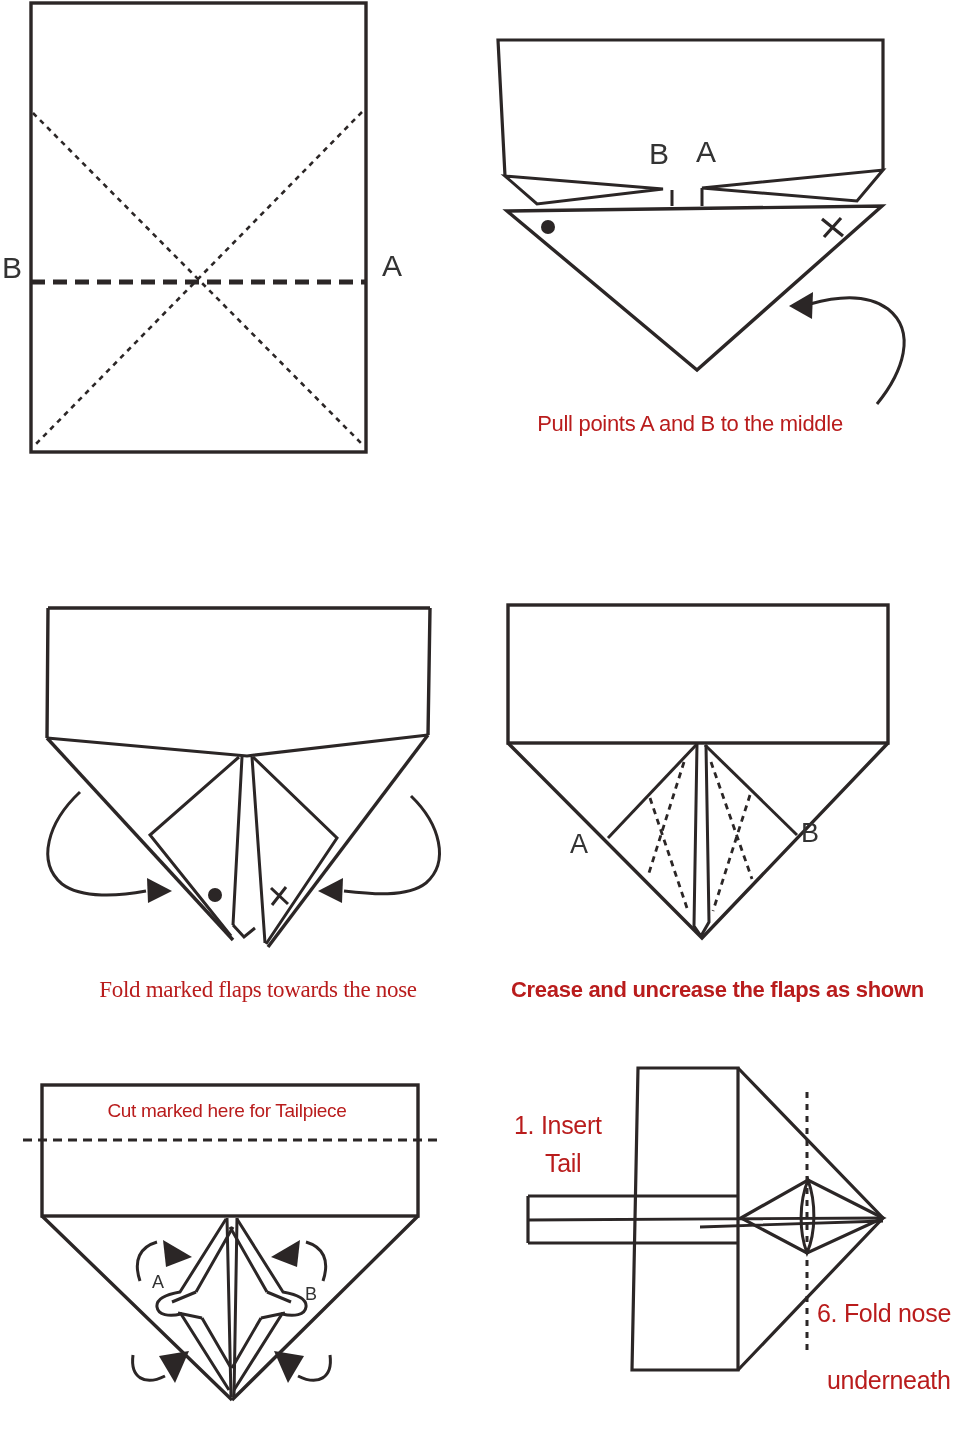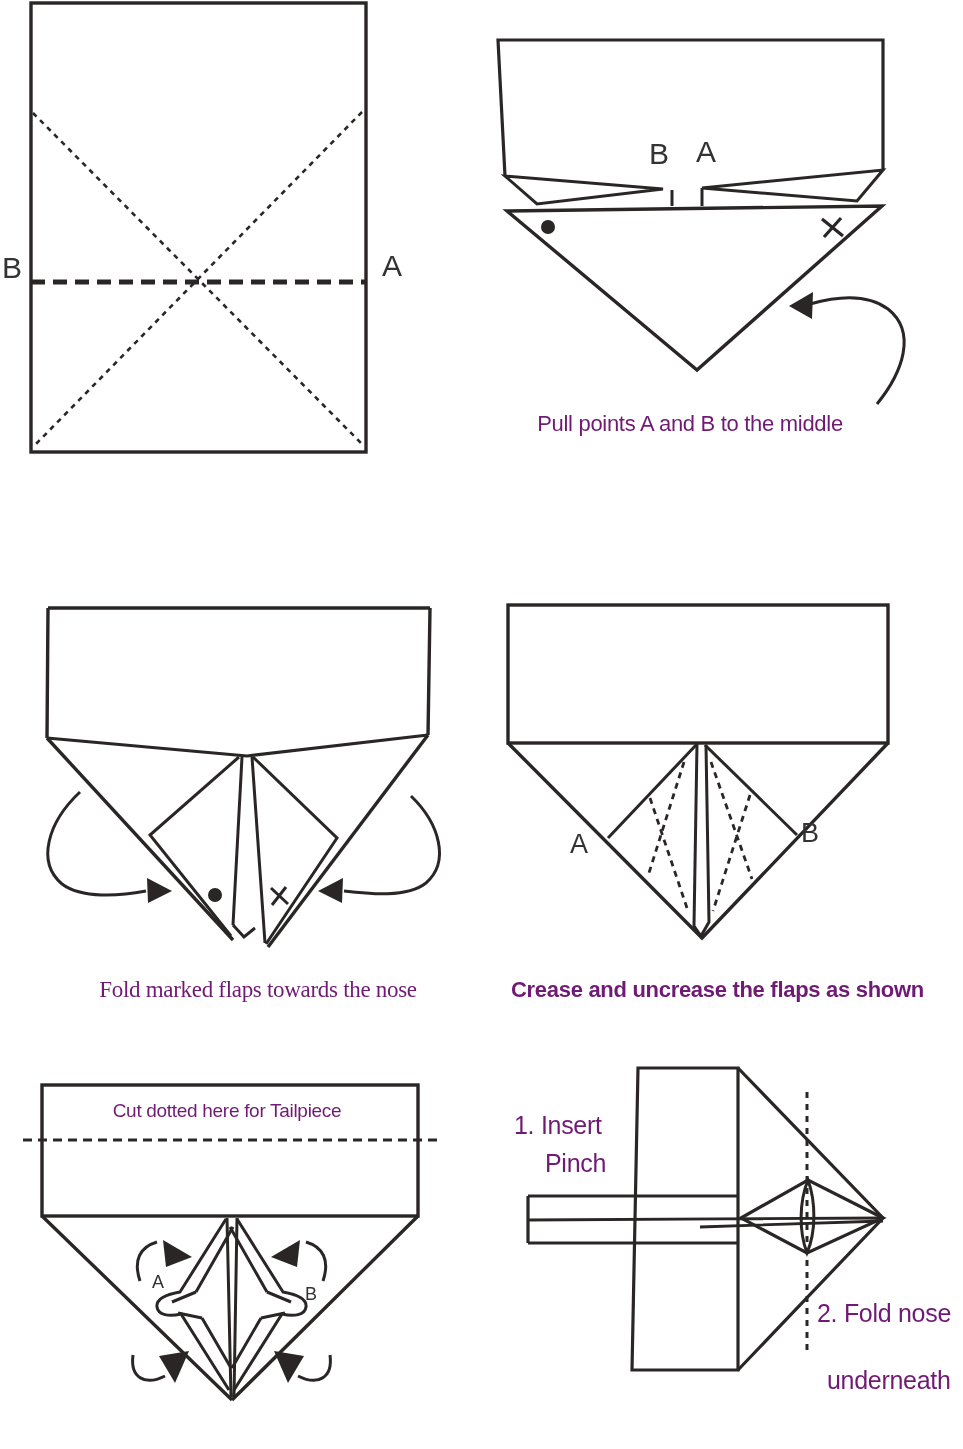--- a/index.html
+++ b/index.html
@@ -8,7 +8,7 @@
     font-family:"Liberation Sans", sans-serif;
   }
   #lineart{position:absolute;left:0;top:0;}
-  .txt{position:absolute;color:#701a75;letter-spacing:-0.3px;white-space:nowrap;}
+  .txt{position:absolute;color:#b91c1c;letter-spacing:-0.3px;white-space:nowrap;}
   .caption{text-align:center;font-size:23px;}
   .label{color:#333333;font-size:30px;}
   .small-label{font-size:18px;color:#333333;}

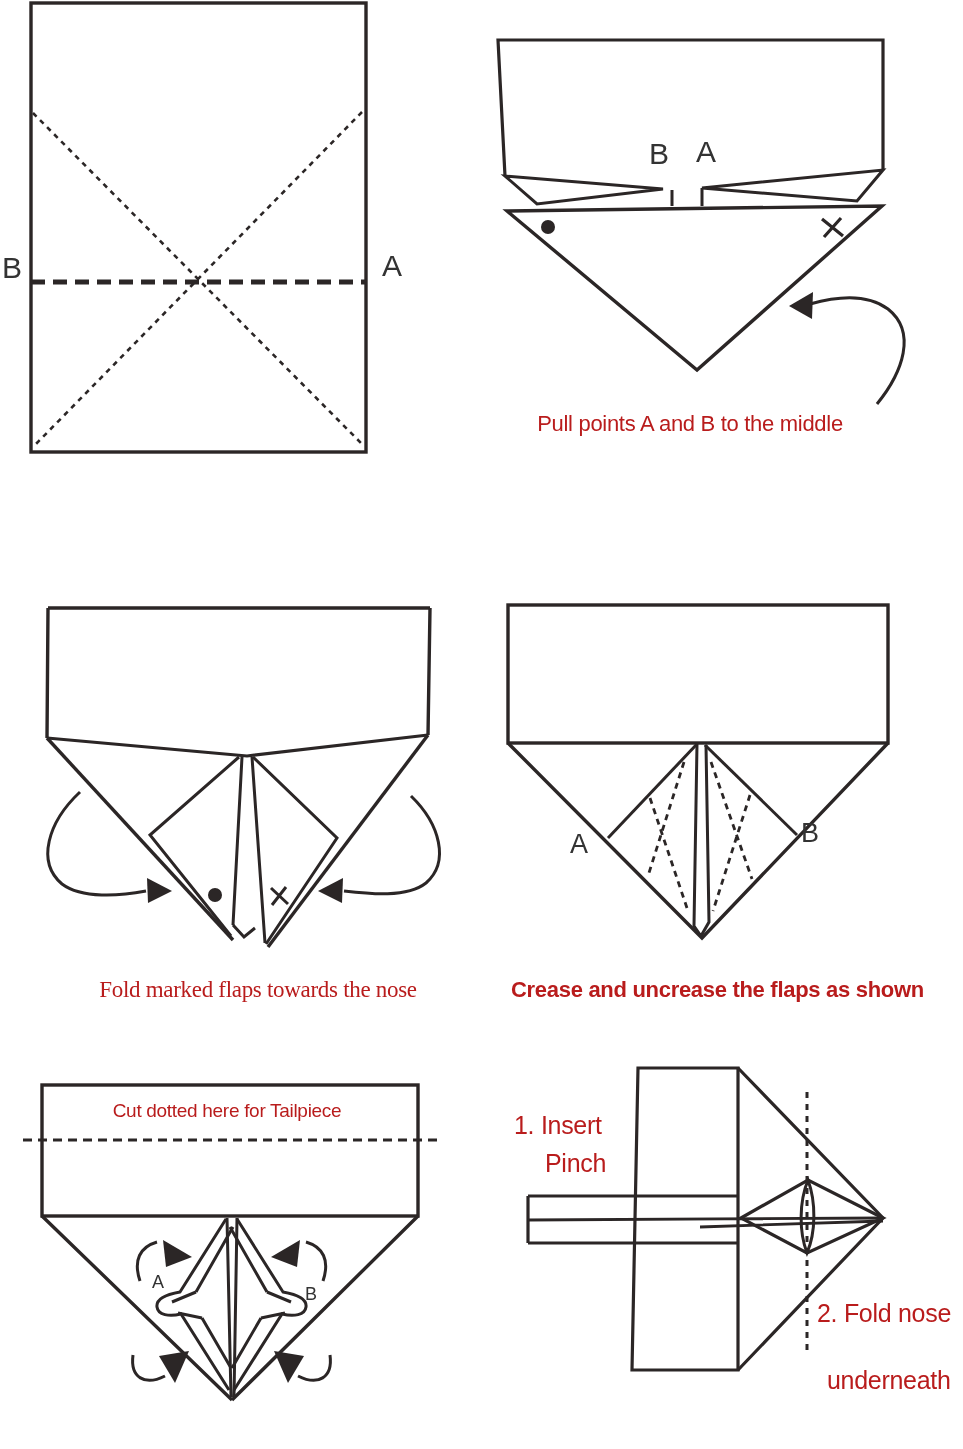--- a/index.html
+++ b/index.html
@@ -115,7 +115,7 @@
   <div class="txt label" style="left:801px;top:818px;font-size:27px;">B</div>
   <div class="txt caption" style="left:511px;top:977px;width:400px;font-size:22px;font-weight:bold;">Crease and uncrease the flaps as shown</div>
 
-  <div class="txt note" style="left:77px;top:1100px;width:300px;text-align:center;">Cut dotted here for Tailpiece</div>
+  <div class="txt note" style="left:77px;top:1100px;width:300px;text-align:center;">Cut marked here for Tailpiece</div>
   <div class="txt small-label" style="left:152px;top:1272px;">A</div>
   <div class="txt small-label" style="left:305px;top:1284px;">B</div>
 

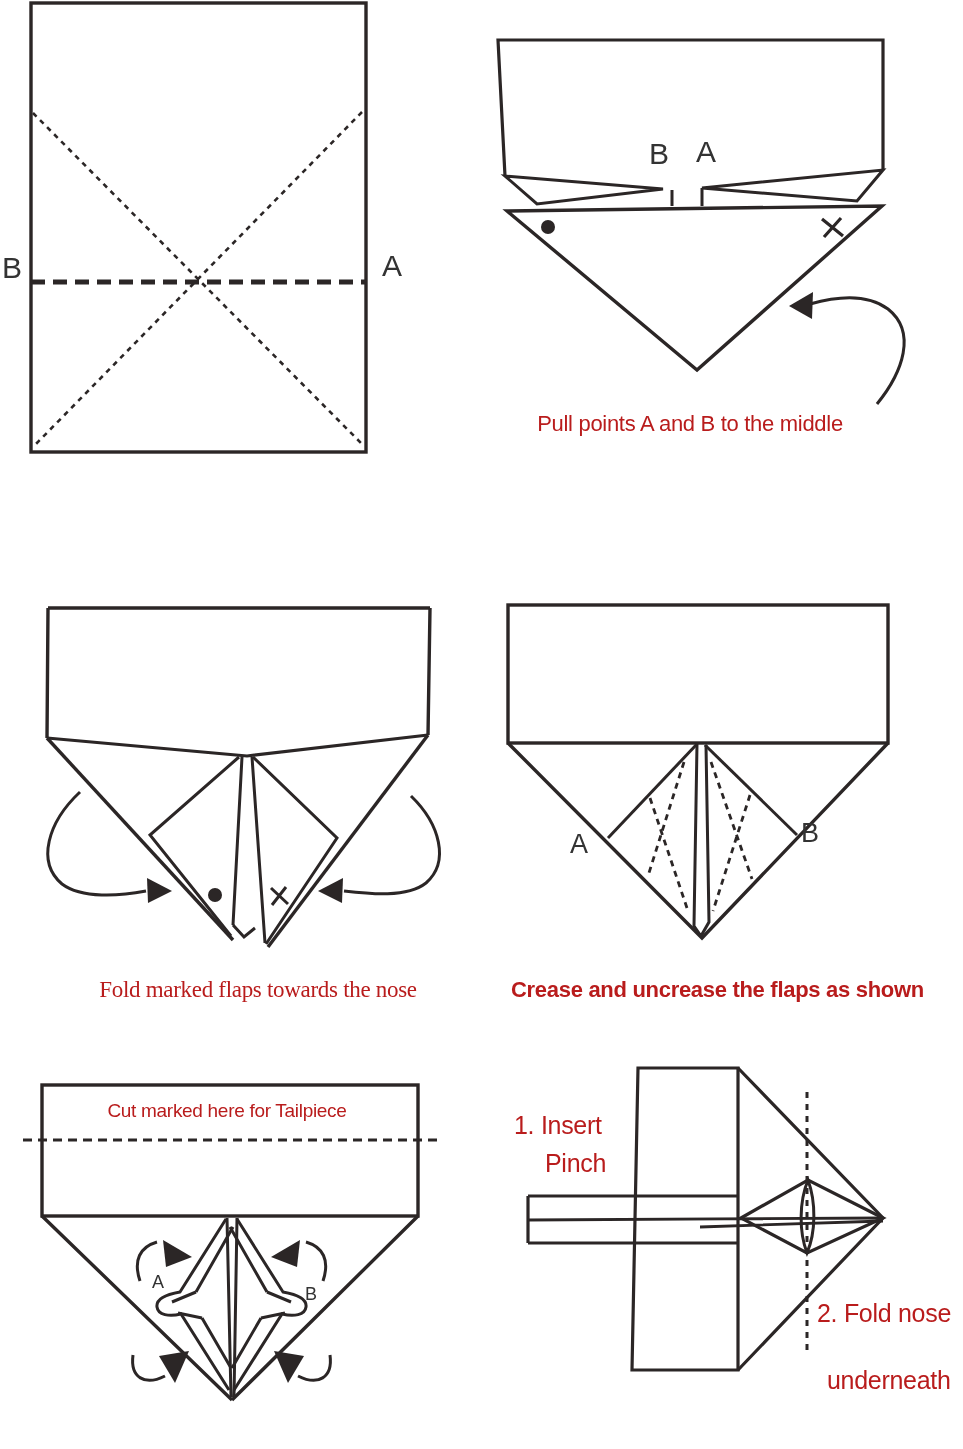--- a/index.html
+++ b/index.html
@@ -120,7 +120,7 @@
   <div class="txt small-label" style="left:305px;top:1284px;">B</div>
 
   <div class="txt step-note" style="left:514px;top:1111px;">1. Insert</div>
-  <div class="txt step-note" style="left:545px;top:1149px;">Pinch</div>
+  <div class="txt step-note" style="left:545px;top:1149px;">Tail</div>
   <div class="txt step-note" style="left:817px;top:1299px;">2. Fold nose</div>
   <div class="txt step-note" style="left:827px;top:1366px;">underneath</div>
 

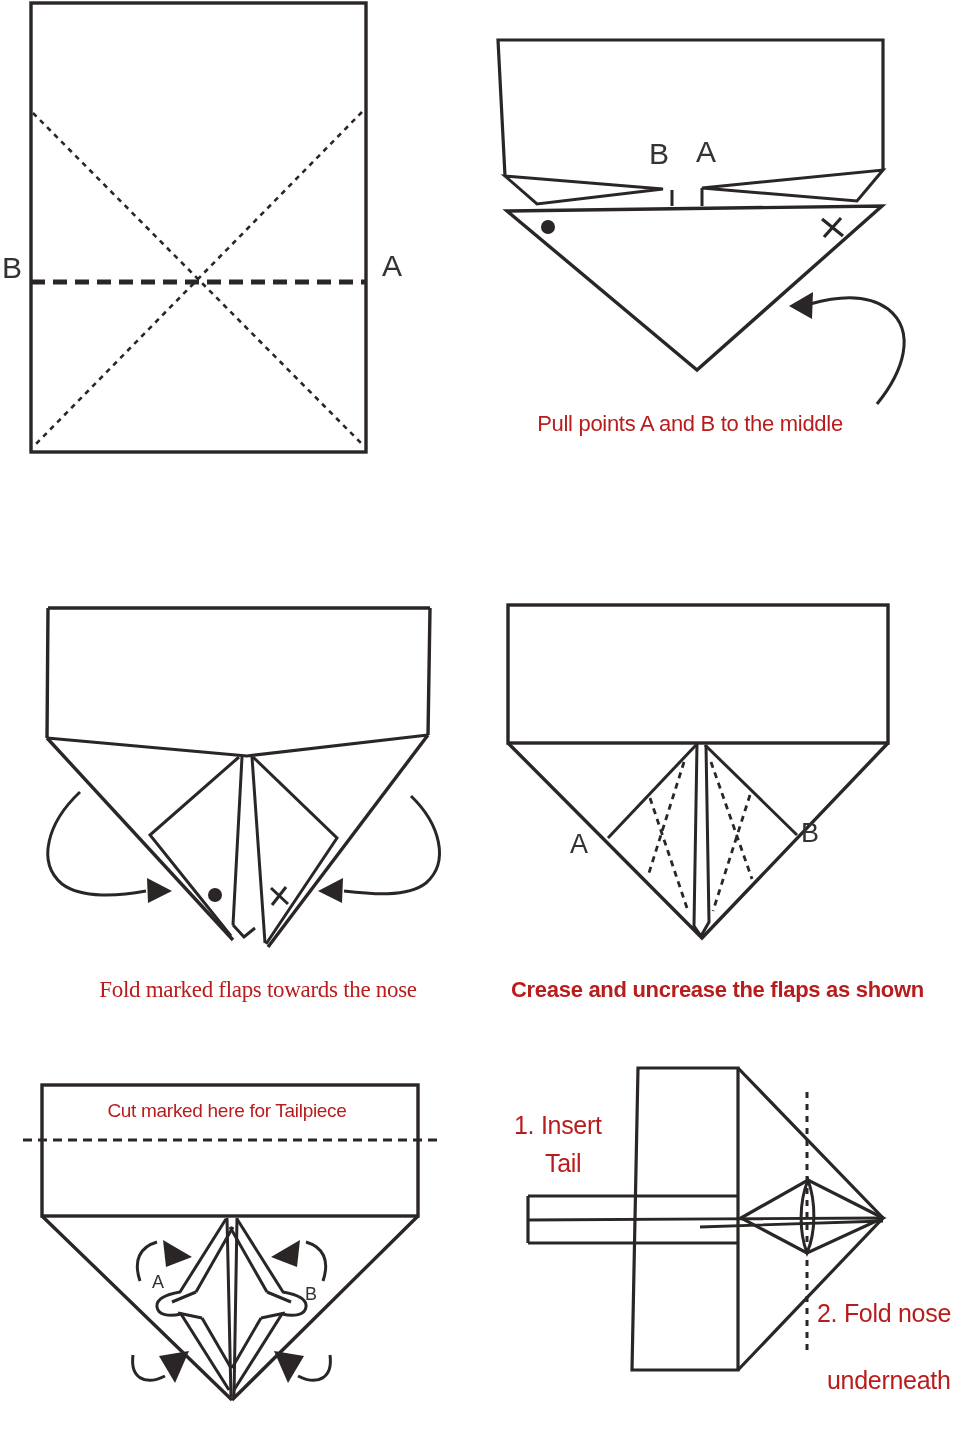--- a/index.html
+++ b/index.html
@@ -121,7 +121,7 @@
 
   <div class="txt step-note" style="left:514px;top:1111px;">1. Insert</div>
   <div class="txt step-note" style="left:545px;top:1149px;">Tail</div>
-  <div class="txt step-note" style="left:817px;top:1299px;">2. Fold nose</div>
+  <div class="txt step-note" style="left:817px;top:1299px;">6. Fold nose</div>
   <div class="txt step-note" style="left:827px;top:1366px;">underneath</div>
 
 </div>

